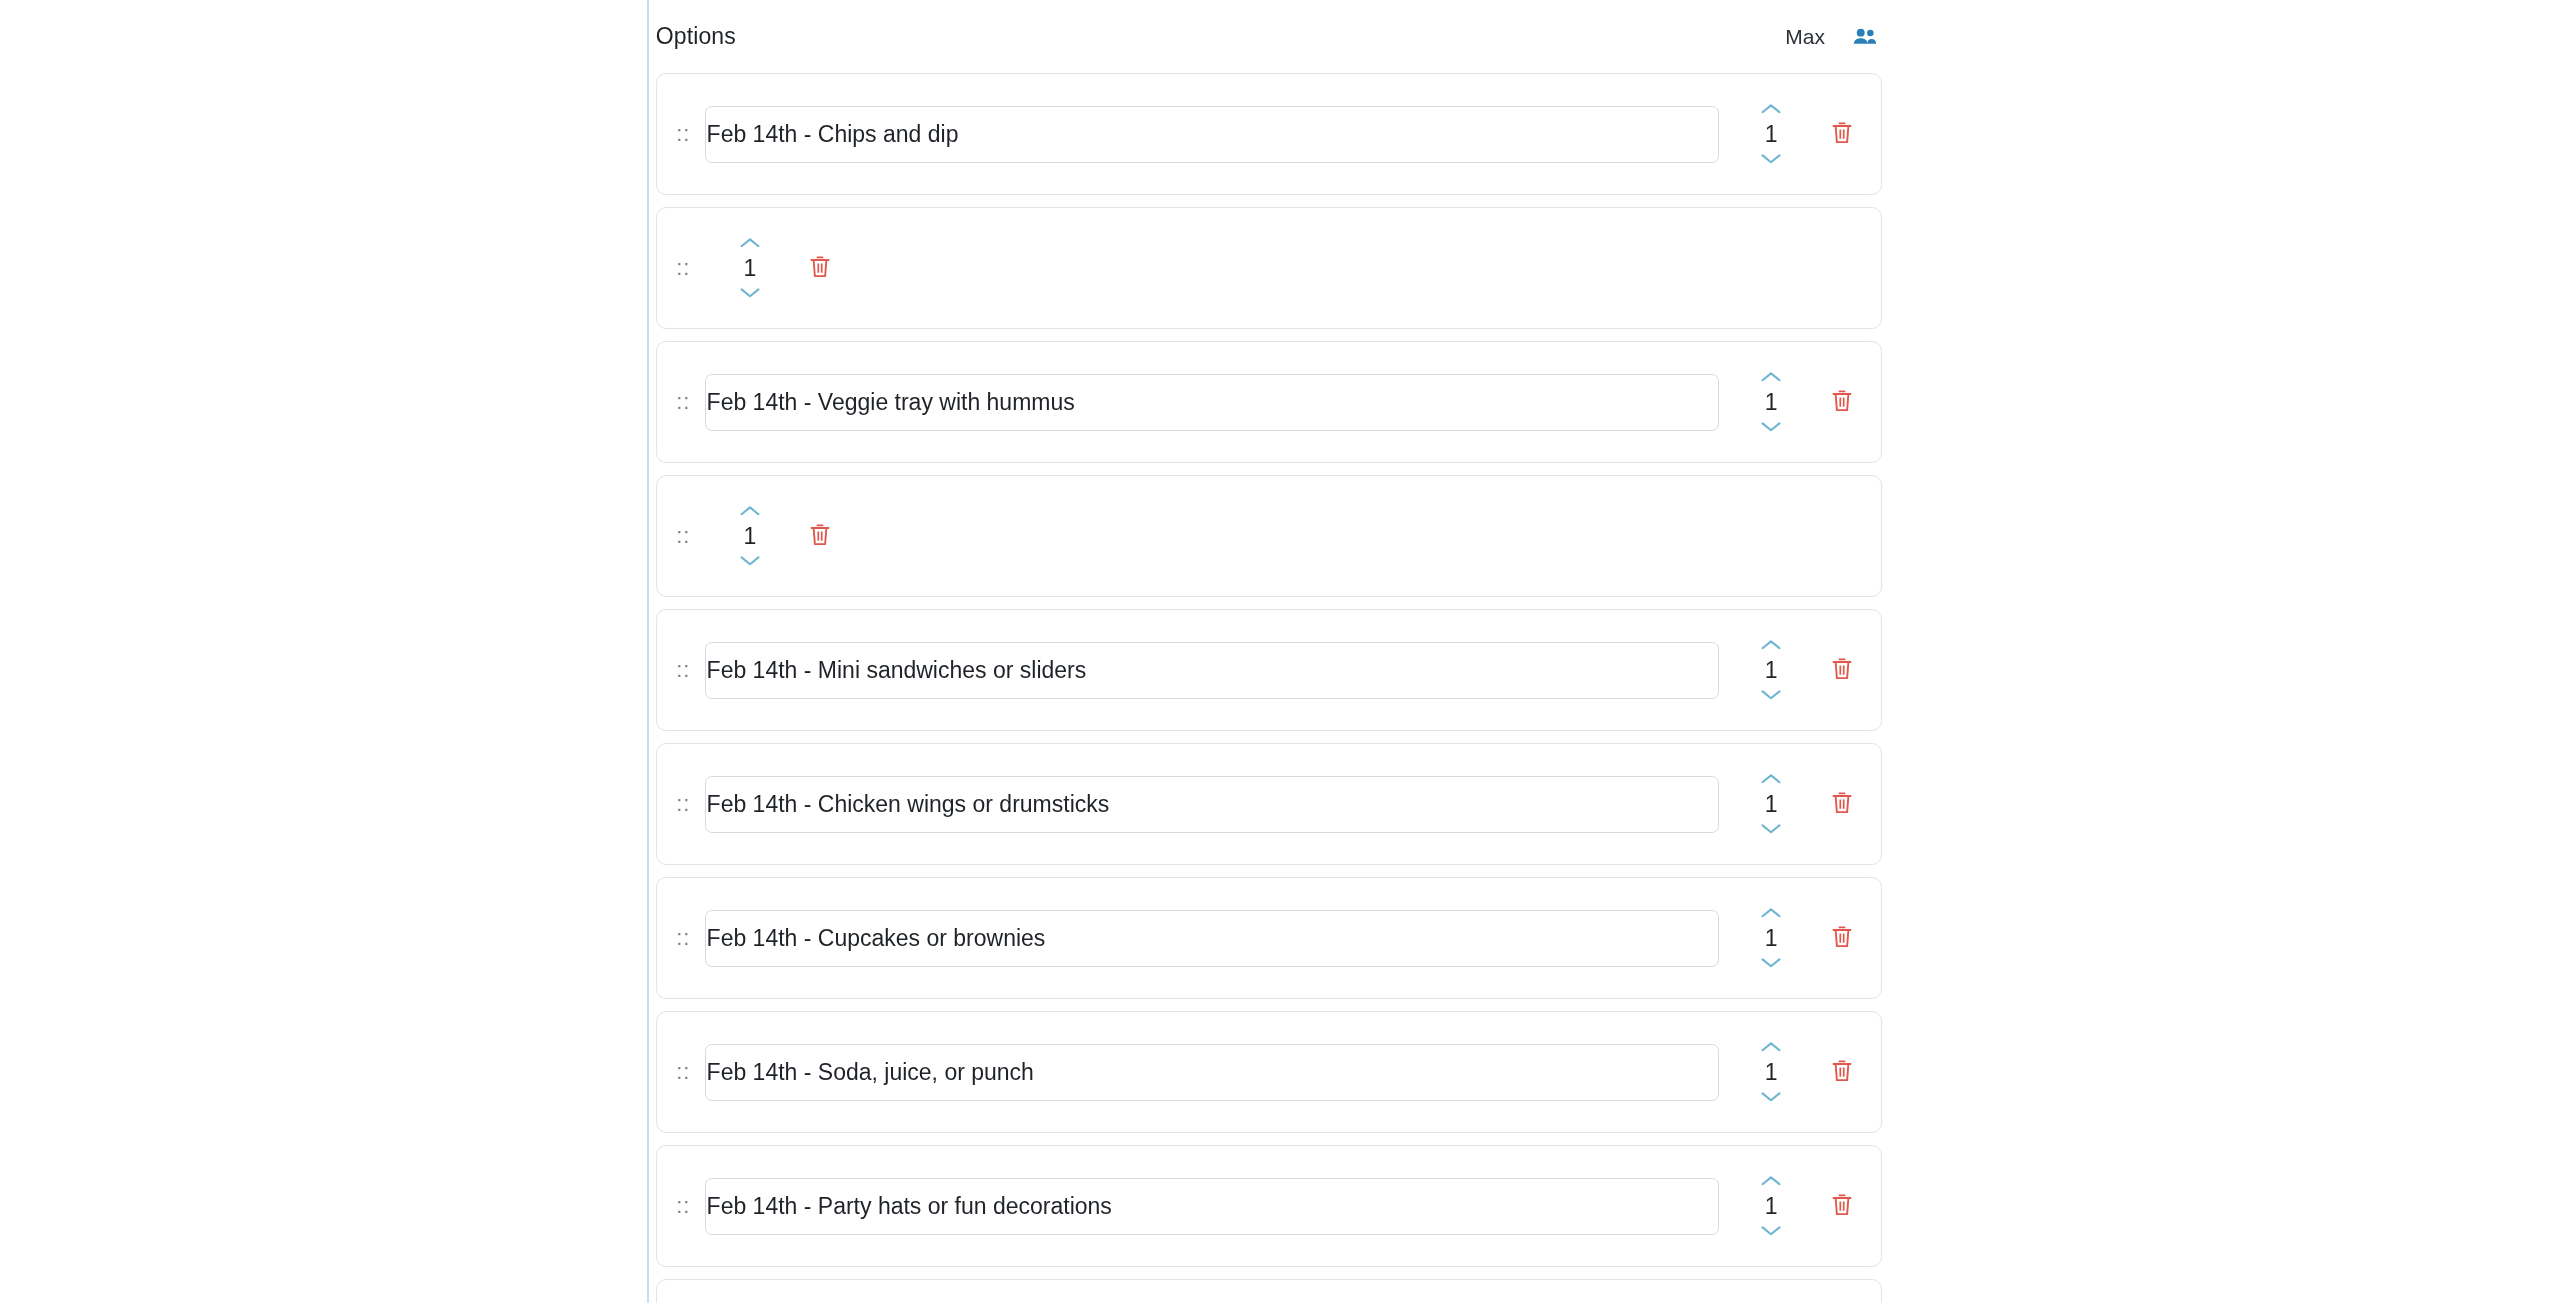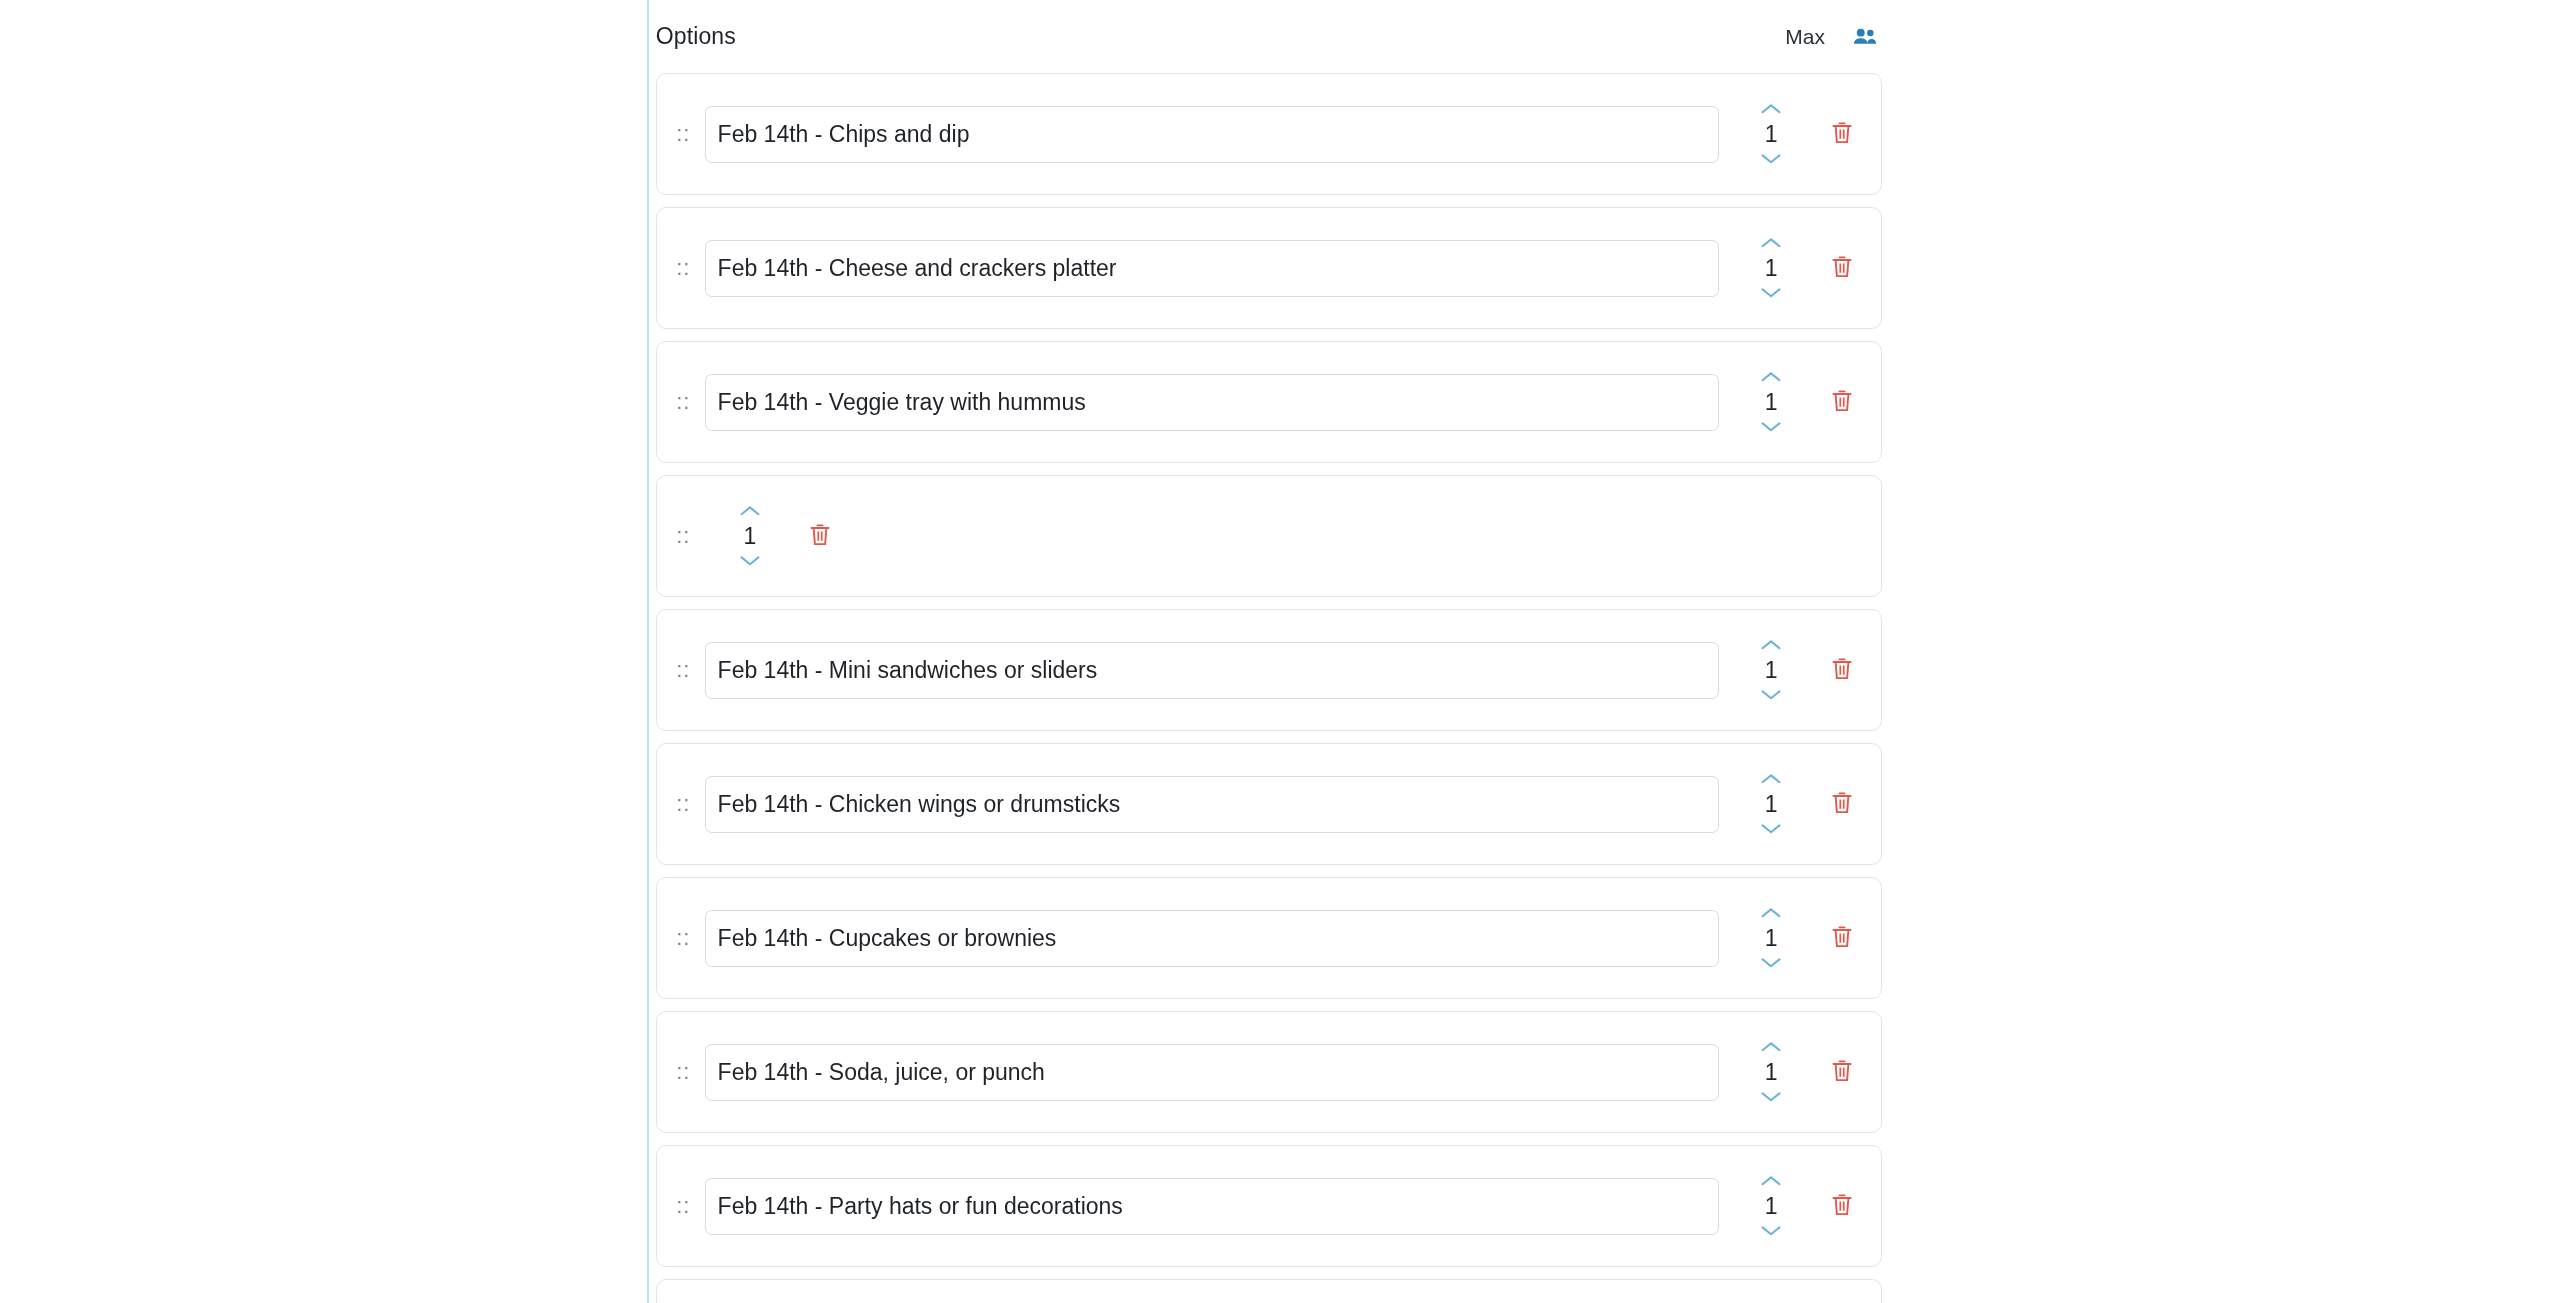--- a/index.html
+++ b/index.html
@@ -111,7 +111,7 @@
     background: #fff;
     font-size: 23px;
     color: #1f2328;
-    padding: 0 12px;
+    padding: 0 1px;
     box-sizing: border-box;
     font-family: "Liberation Sans", sans-serif;
     outline: none;

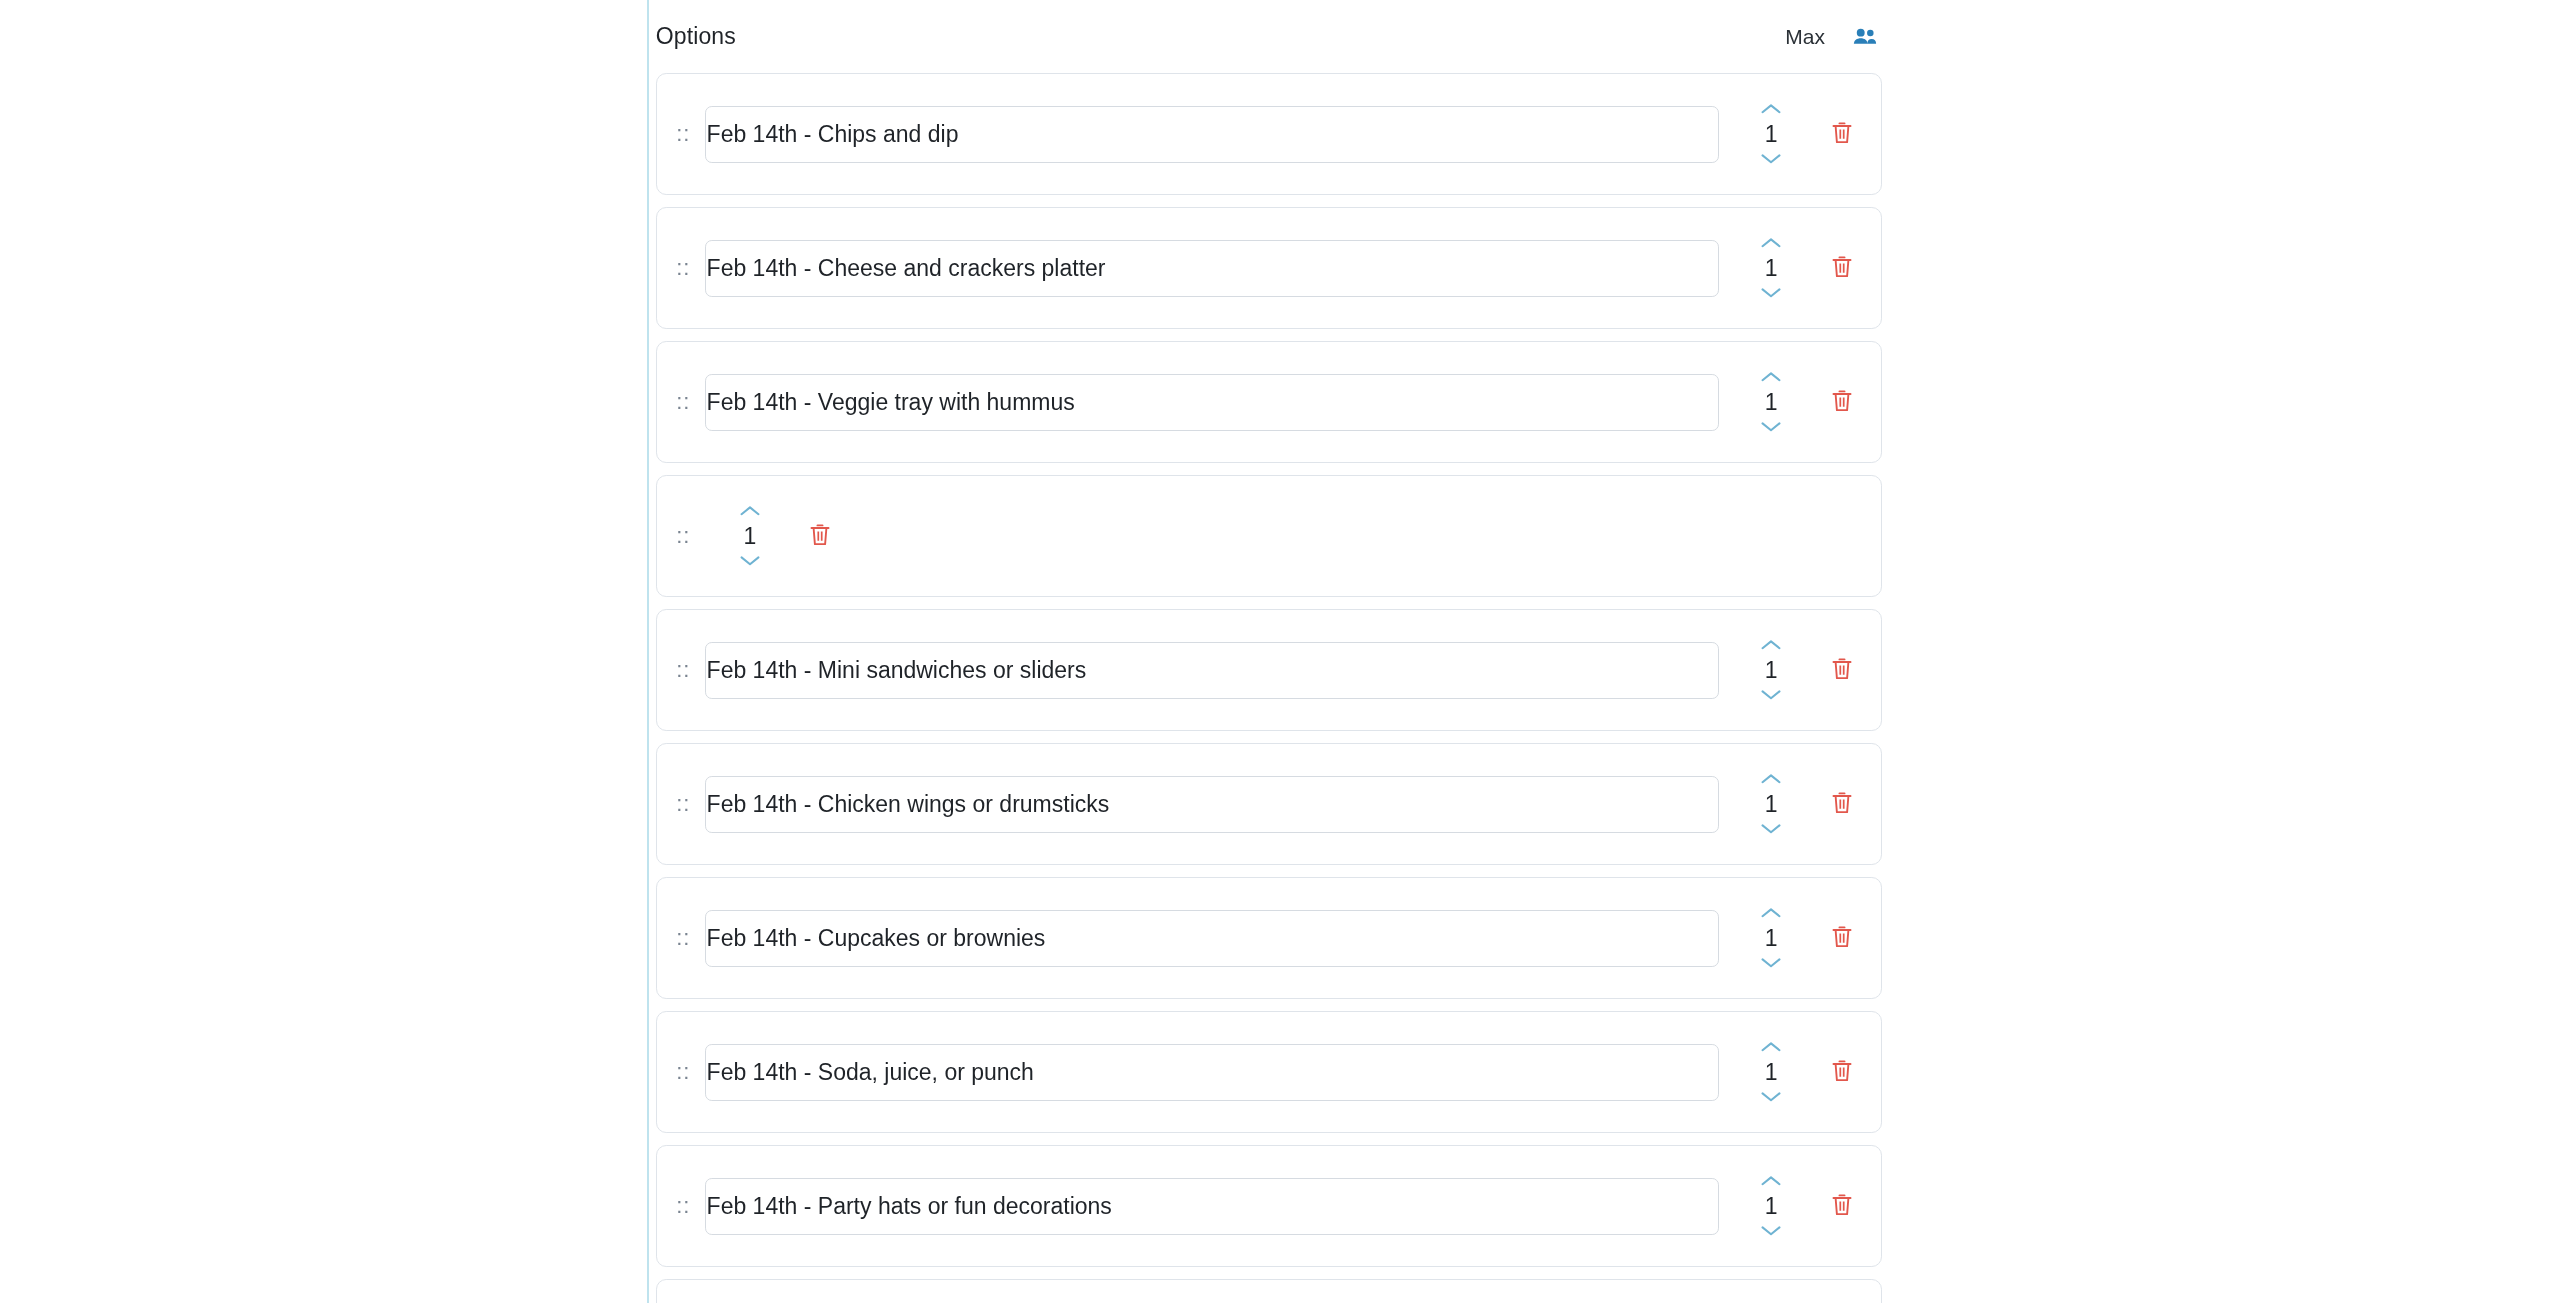--- a/index.html
+++ b/index.html
@@ -231,7 +231,6 @@
 
       <div class="option-row">
         <div class="drag-handle">::</div>
-        <input class="opt-input" type="text" value="Feb 14th - Cheese and crackers platter" style="">
         <div class="stepper">
           <span class="chev">
             <svg width="22" height="13.6" viewBox="0 0 26 16">

